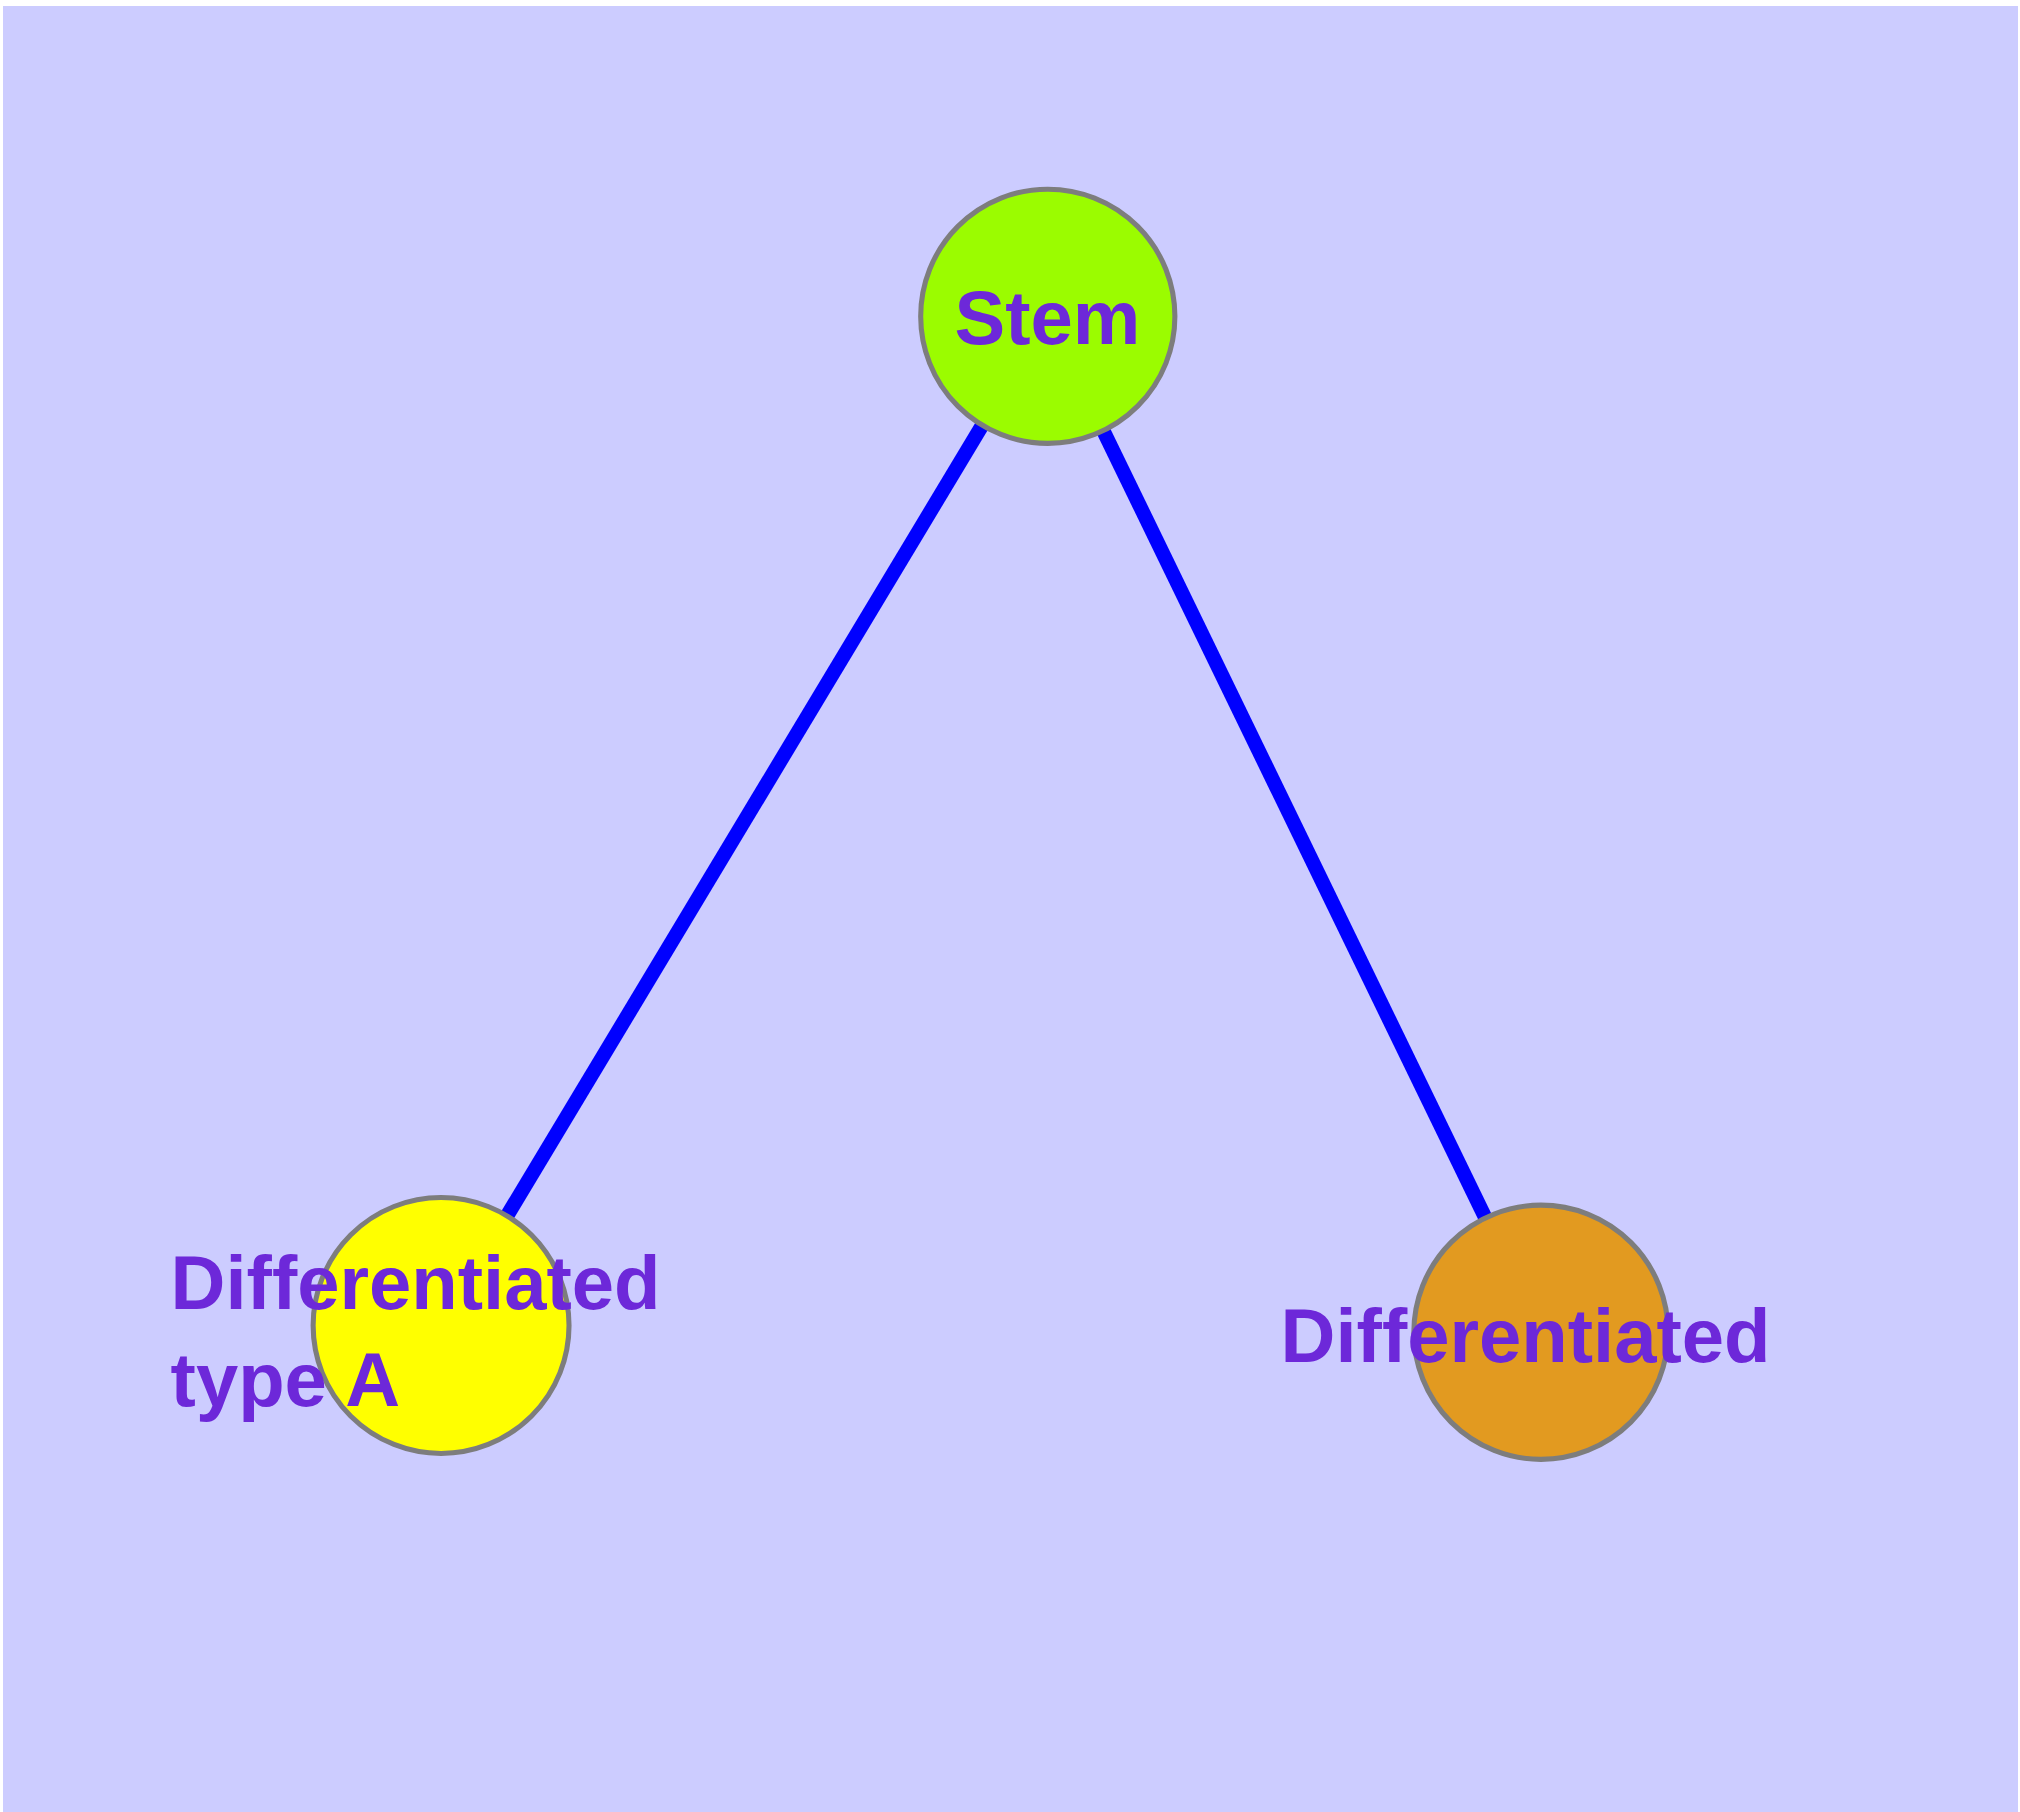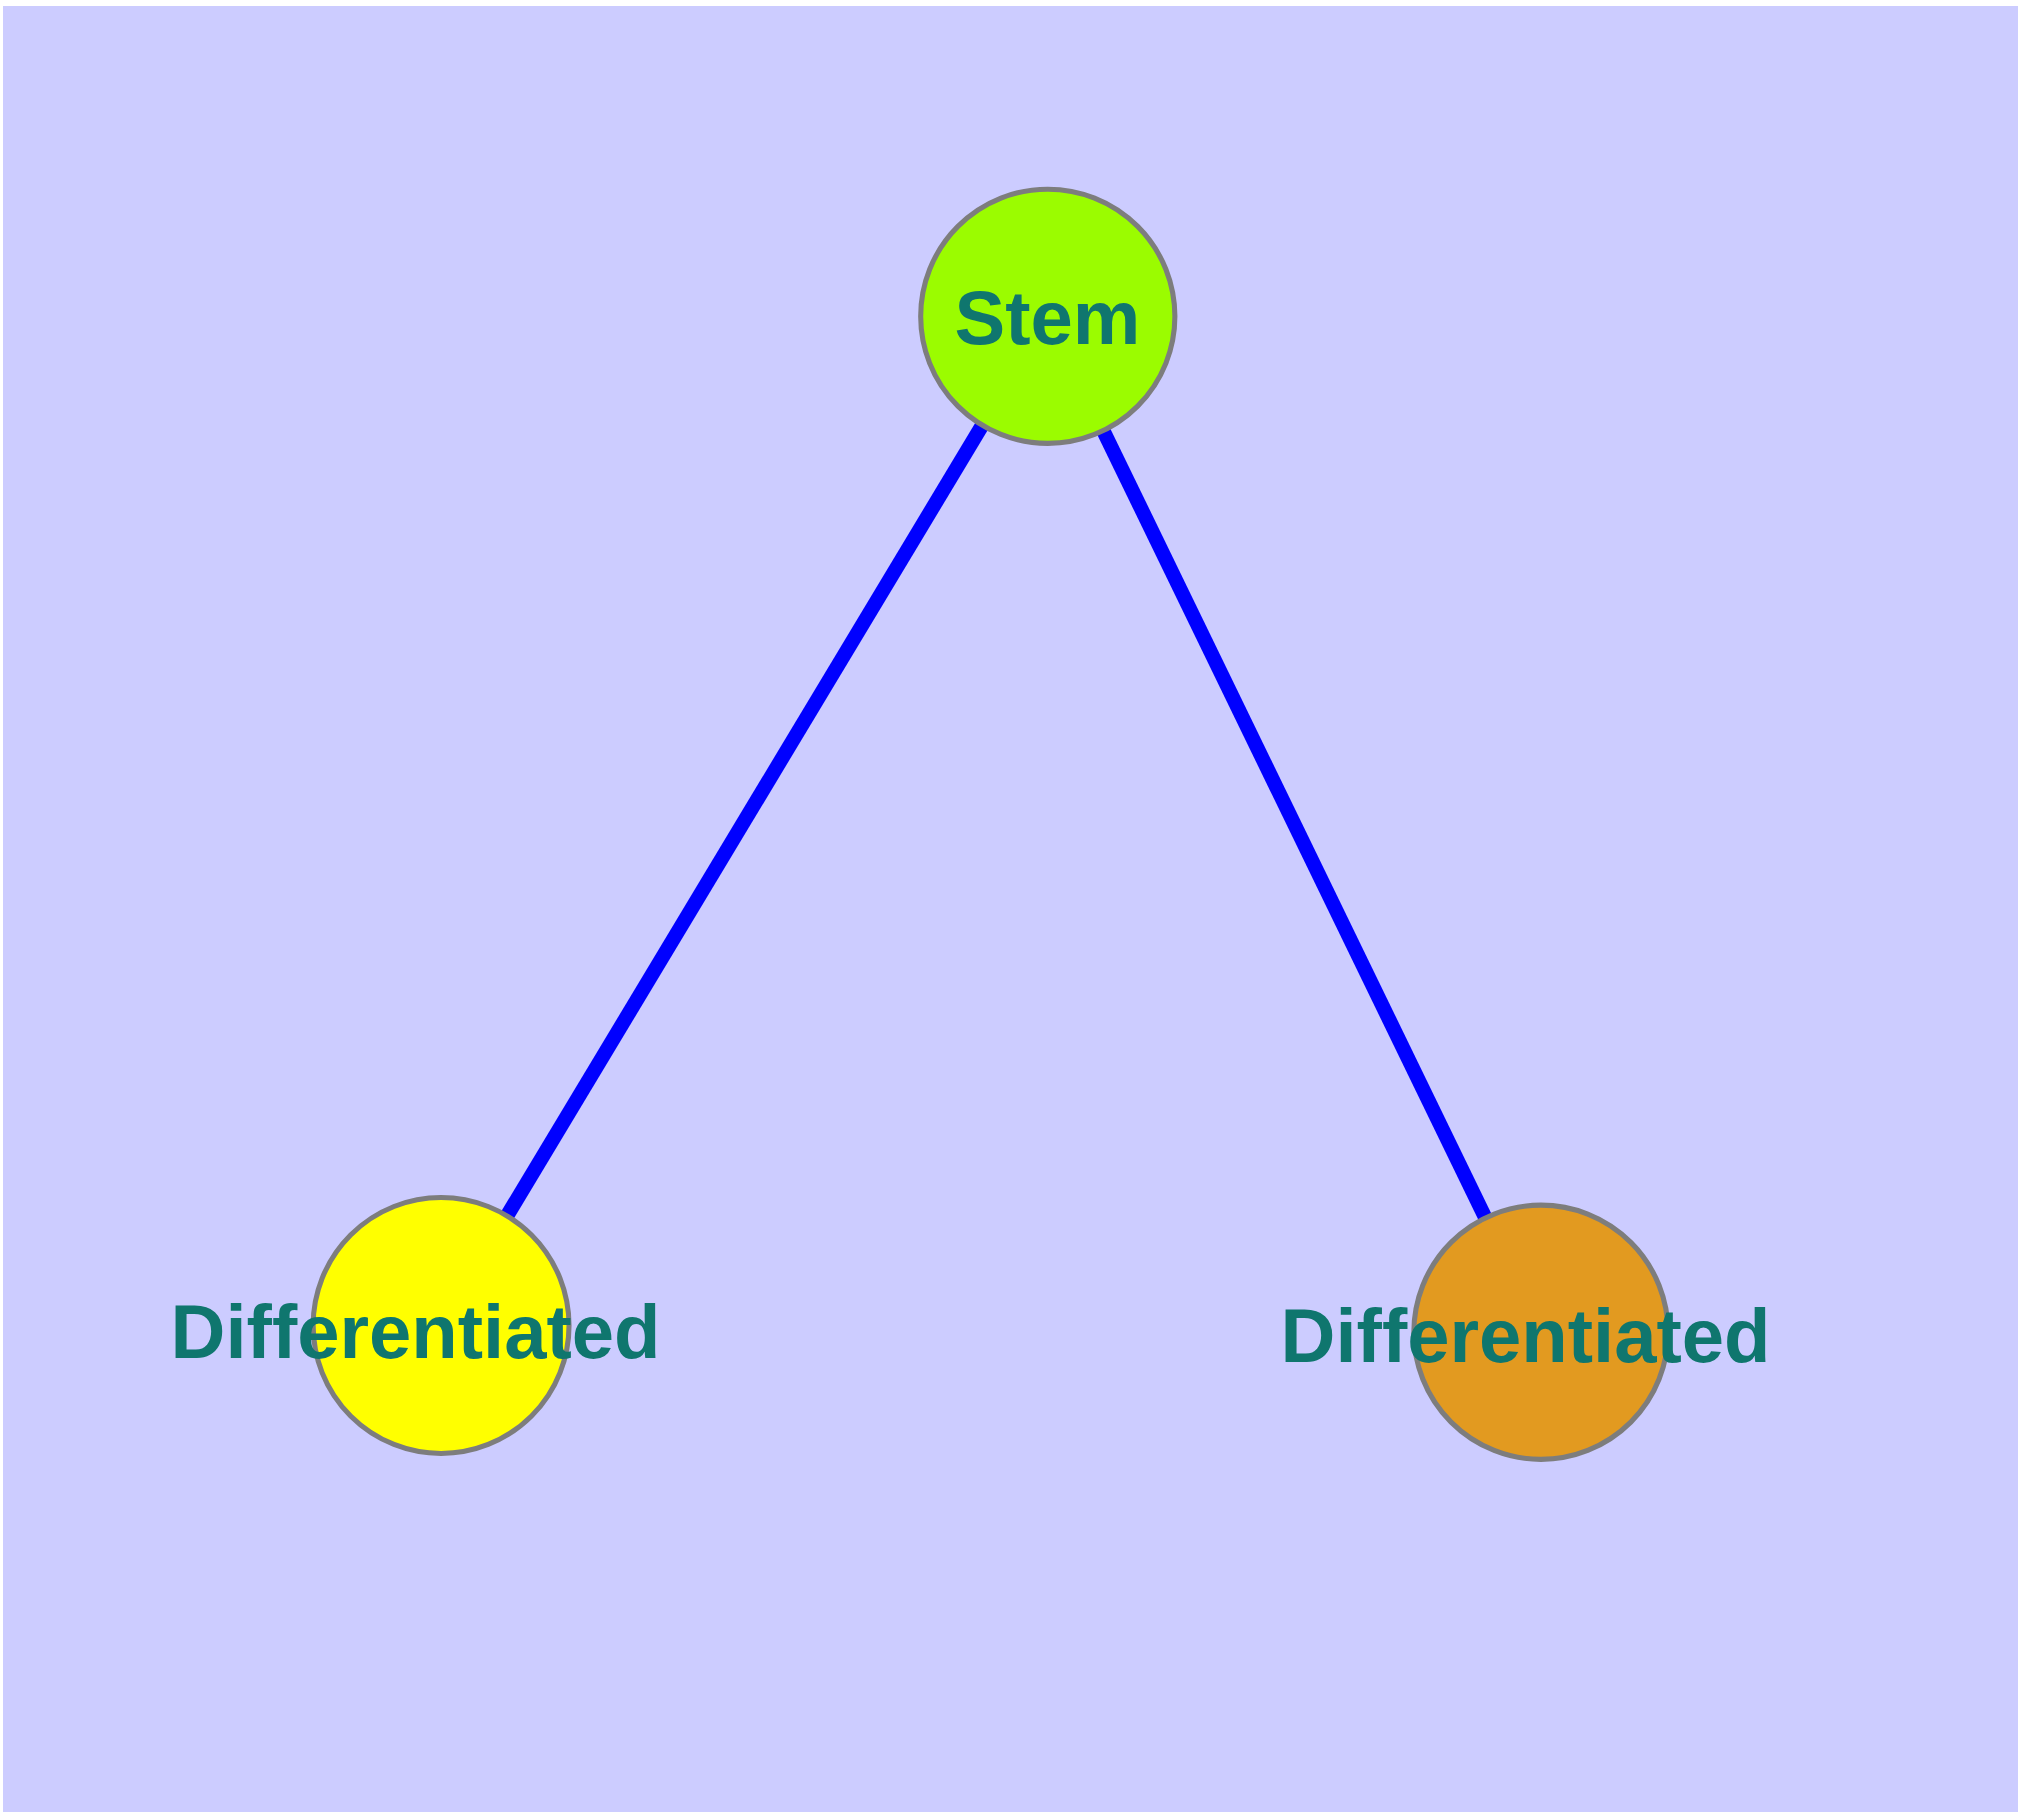--- a/index.html
+++ b/index.html
@@ -44,7 +44,7 @@
     font-weight: bold;
     font-size: 76px;
     line-height: 97px;
-    color: #0f766e;
+    color: #6d28d9;
     text-align: left;
     white-space: nowrap;
   }

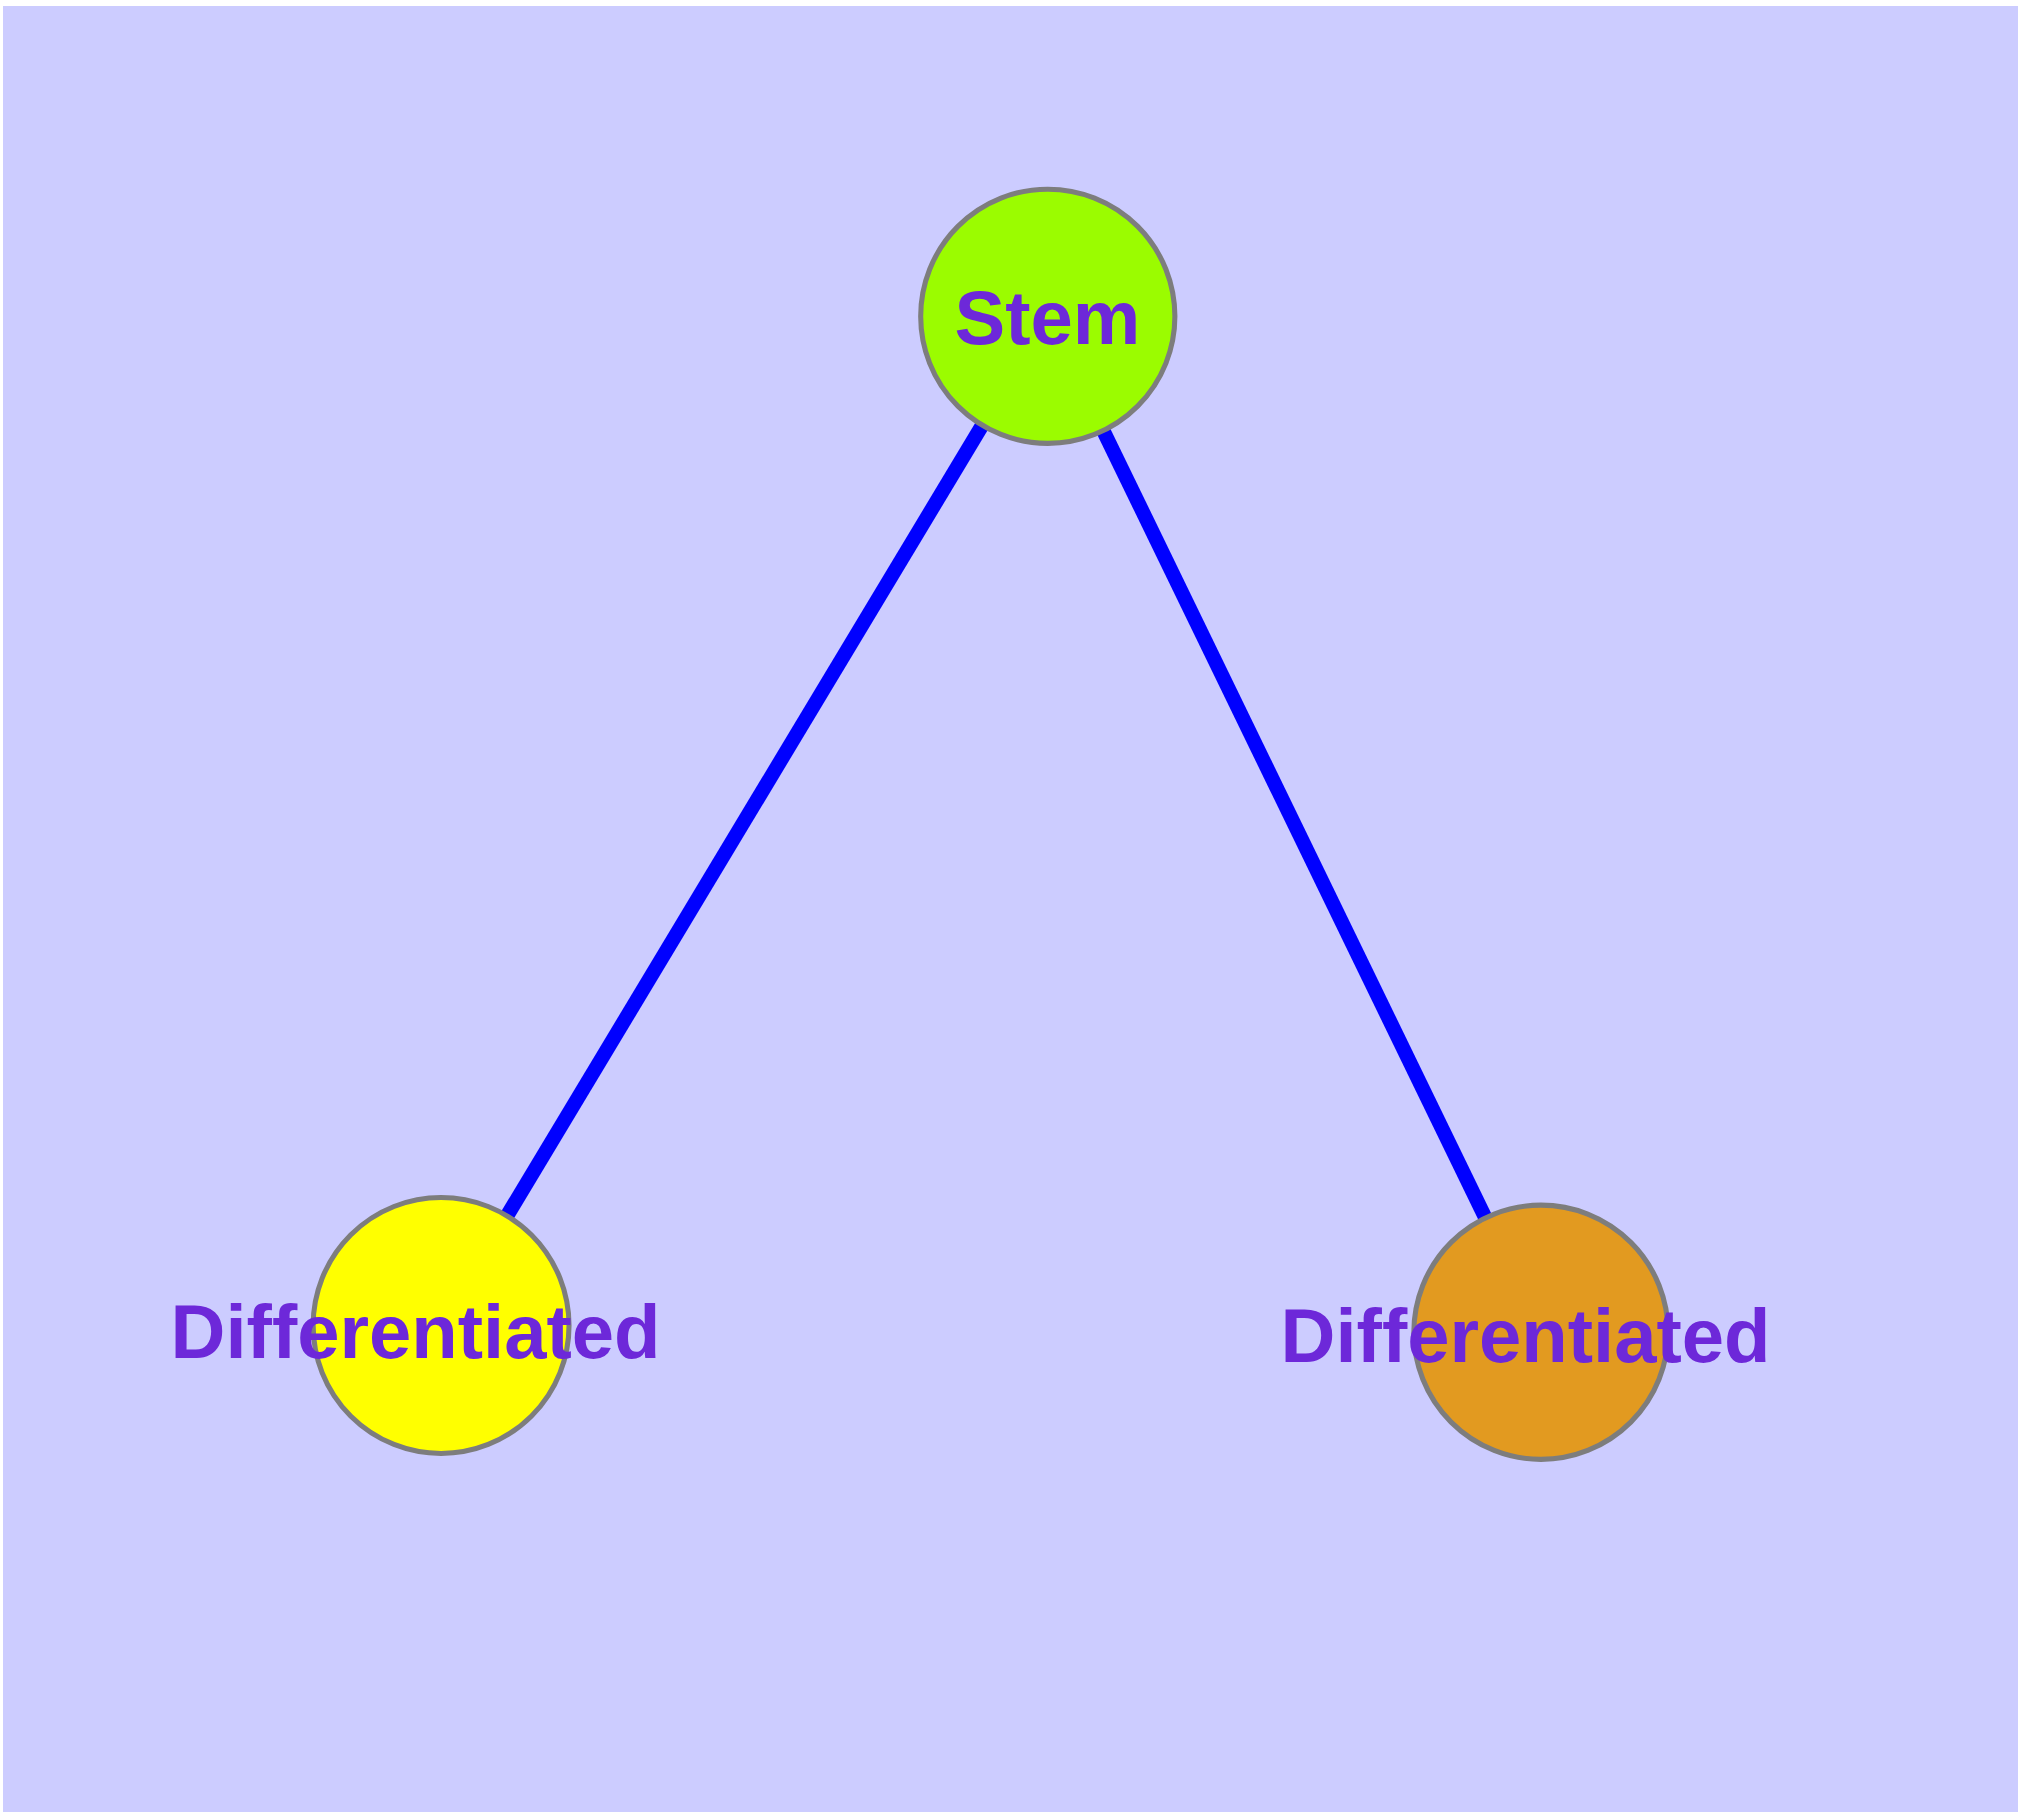--- a/index.html
+++ b/index.html
@@ -71,6 +71,7 @@
 
     <div class="label" id="label-diff-a">
       <div>Differentiated</div>
+      <div>type A</div>
     </div>
 
     <div class="label" id="label-diff-b">

